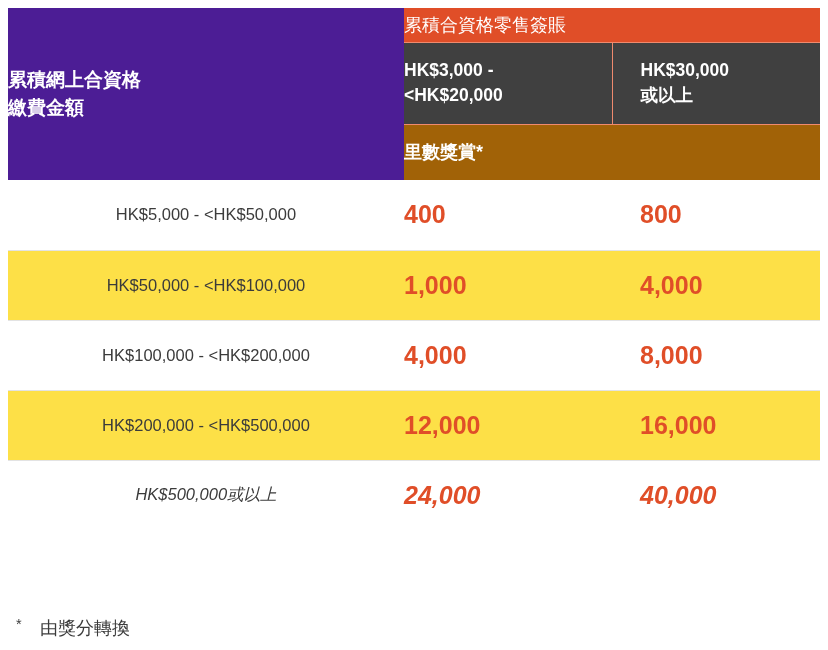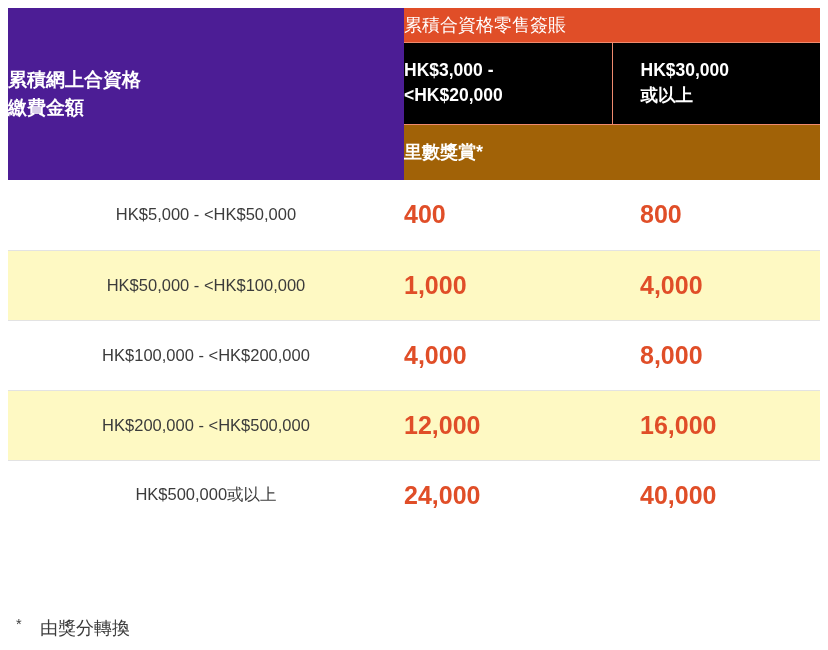--- a/index.html
+++ b/index.html
@@ -52,7 +52,7 @@
     box-sizing: border-box;
   }
   .hdr-sub {
-    background: #000000;
+    background: #404040;
     color: #ffffff;
     font-size: 17.5px;
     font-weight: bold;

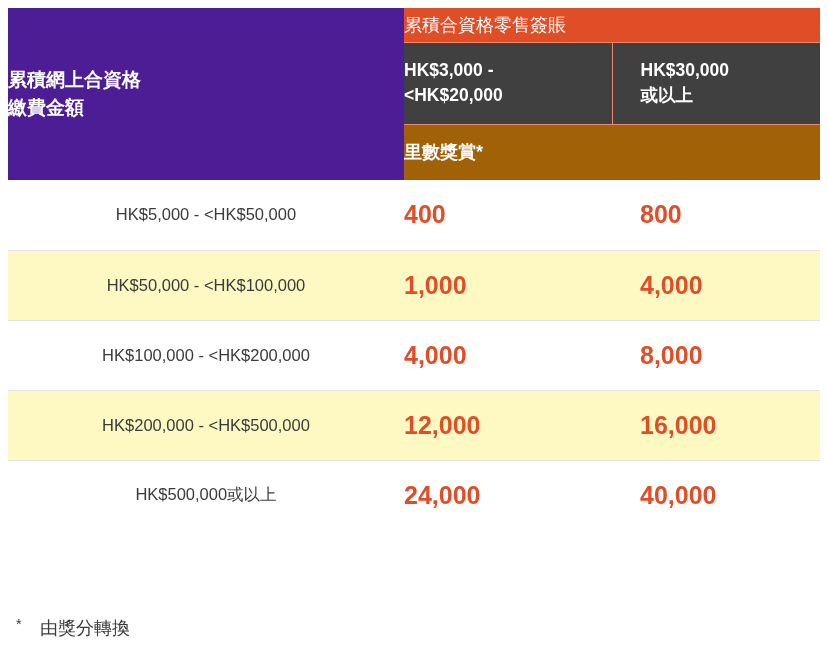--- a/index.html
+++ b/index.html
@@ -101,7 +101,7 @@
     padding-left: 28px;
   }
   tr.alt .row-label, tr.alt .row-val {
-    background: #fef9c3;
+    background: #fde047;
   }
   tr.last .row-label, tr.last .row-val {
     border-bottom: none;

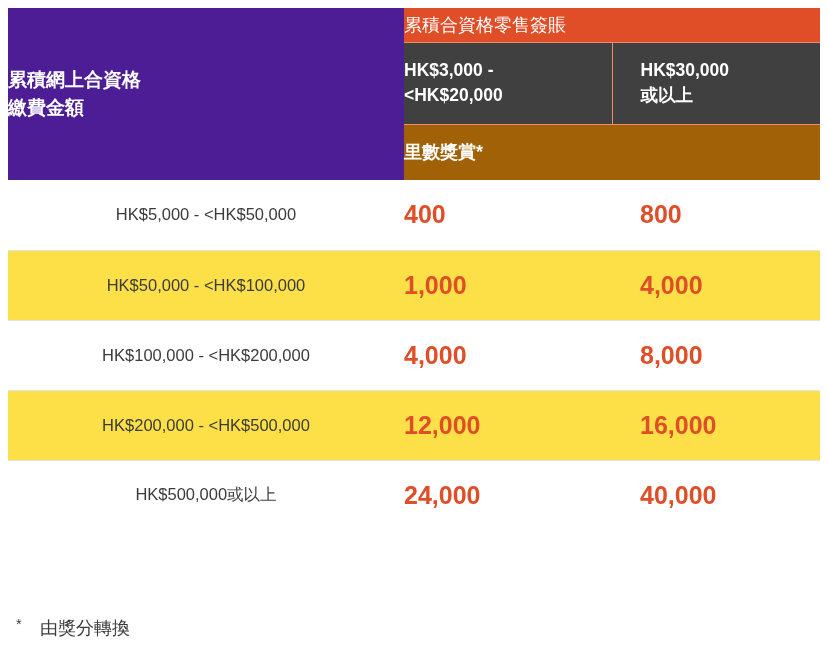--- a/index.html
+++ b/index.html
@@ -105,6 +105,7 @@
   }
   tr.last .row-label, tr.last .row-val {
     border-bottom: none;
+    font-style: italic;
   }
   .footnote {
     position: absolute;

